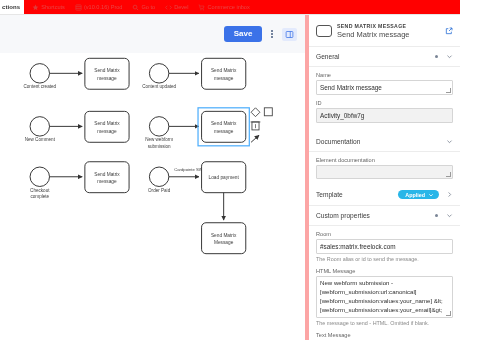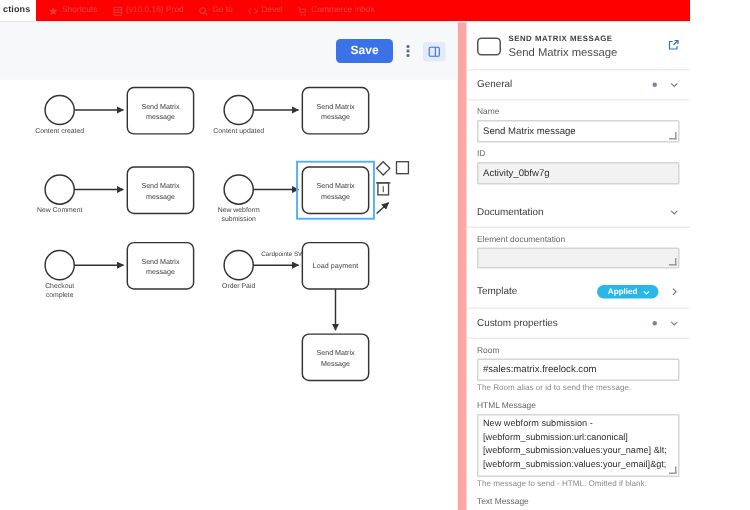--- a/index.html
+++ b/index.html
@@ -97,7 +97,7 @@
   .props {
     flex: 0 0 155px;
     background: #ffffff;
-    border-left: 6px solid #fca5a5;
+    border-left: 4px solid #fca5a5;
     font-size: 6px;
     color: #3a3a3a;
     overflow: hidden;

